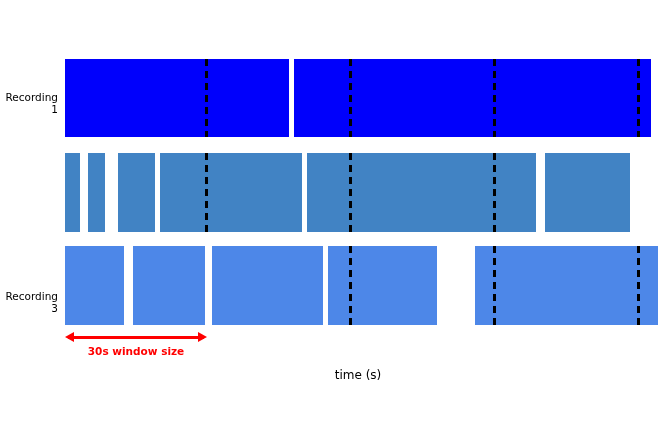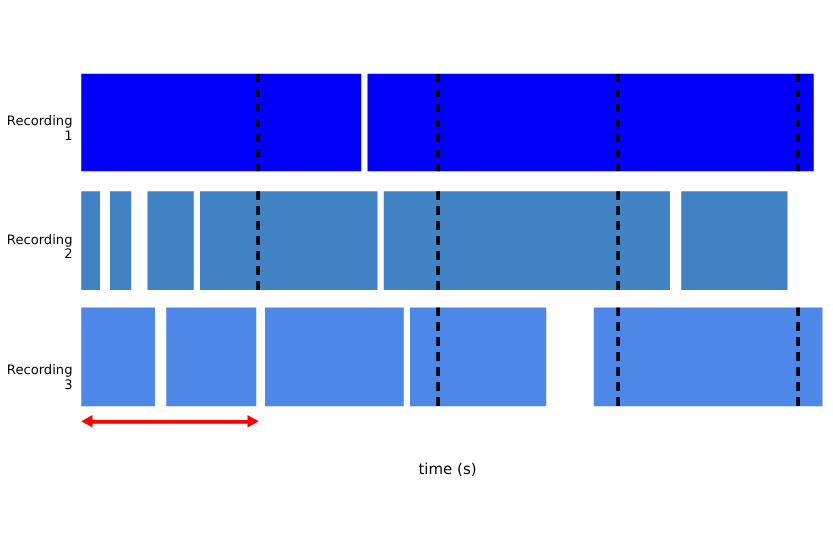--- a/index.html
+++ b/index.html
@@ -103,7 +103,6 @@
       <div class="dash" style="left: 348.5px; top: 59px; width: 3px; height: 78px;"></div>
       <div class="dash" style="left: 492.5px; top: 59px; width: 3px; height: 78px;"></div>
       <div class="dash" style="left: 636.5px; top: 59px; width: 3px; height: 78px;"></div>
-      <div class="row-label" style="top: 186.5px;">Recording 2</div>
       <div class="bar-seg" style="left: 65px; top: 153px; width: 15px; height: 79px; background: rgb(65, 131, 196);"></div>
       <div class="bar-seg" style="left: 88px; top: 153px; width: 17px; height: 79px; background: rgb(65, 131, 196);"></div>
       <div class="bar-seg" style="left: 118px; top: 153px; width: 37px; height: 79px; background: rgb(65, 131, 196);"></div>

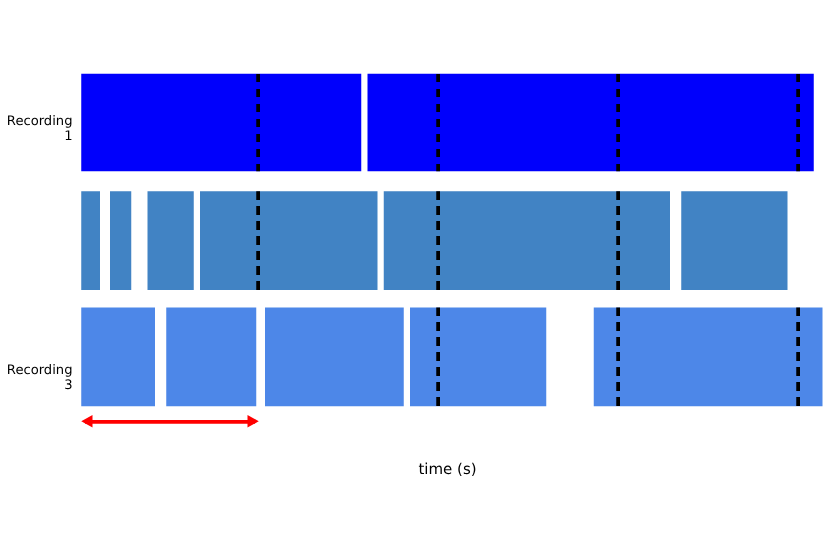--- a/index.html
+++ b/index.html
@@ -129,6 +129,7 @@
     <span class="head head-r" style="border-left: 9px solid rgb(255, 0, 0);"></span>
   </div>
 
+  <div class="window-label" id="window-label" style="left: 66px; width: 140px; top: 345px; color: rgb(255, 0, 0);">30s window size</div>
 
   <div class="x-label">time (s)</div>
 </div>

